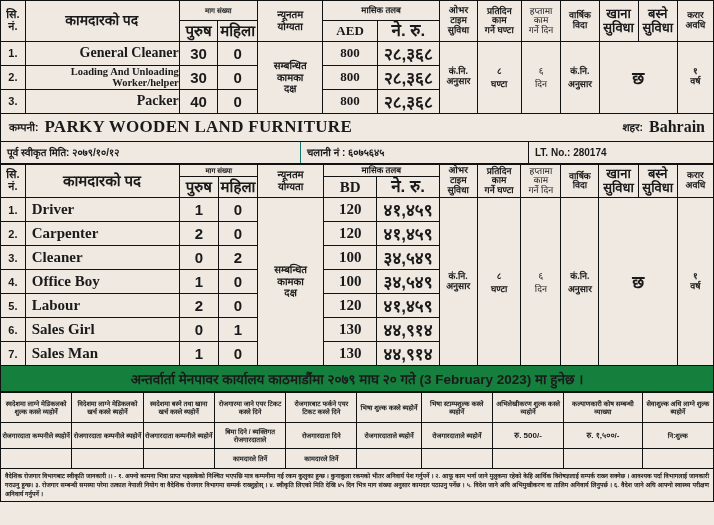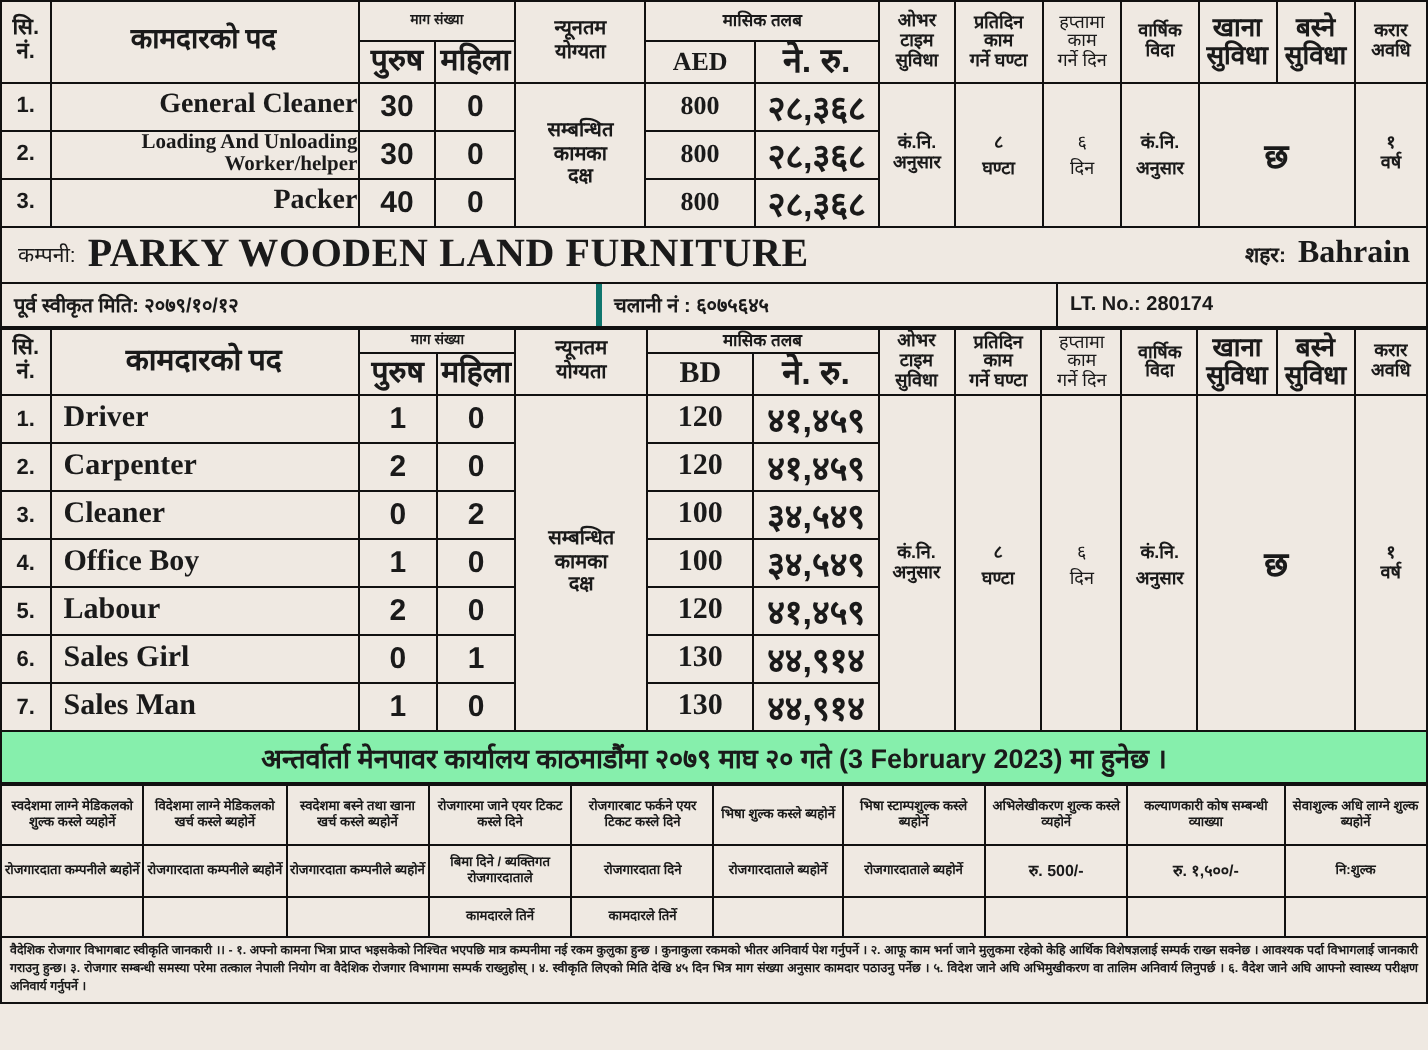--- a/index.html
+++ b/index.html
@@ -42,7 +42,7 @@
     height:28px; display:flex; align-items:center; padding:0 8px;
     background:#efe9e2;
   }
-  .company .lbl { font-size:10.5px; font-weight:normal; margin-right:6px; }
+  .company .lbl { font-size:10.5px; font-weight:bold; margin-right:6px; }
   .company .nm { font-size:20px; font-weight:bold; font-family:"Liberation Serif", serif; letter-spacing:.3px; flex:1; }
   .company .city-lbl { font-size:10.5px; font-weight:bold; margin-right:6px; }
   .company .city { font-size:16px; font-weight:bold; font-family:"Liberation Serif", serif; }

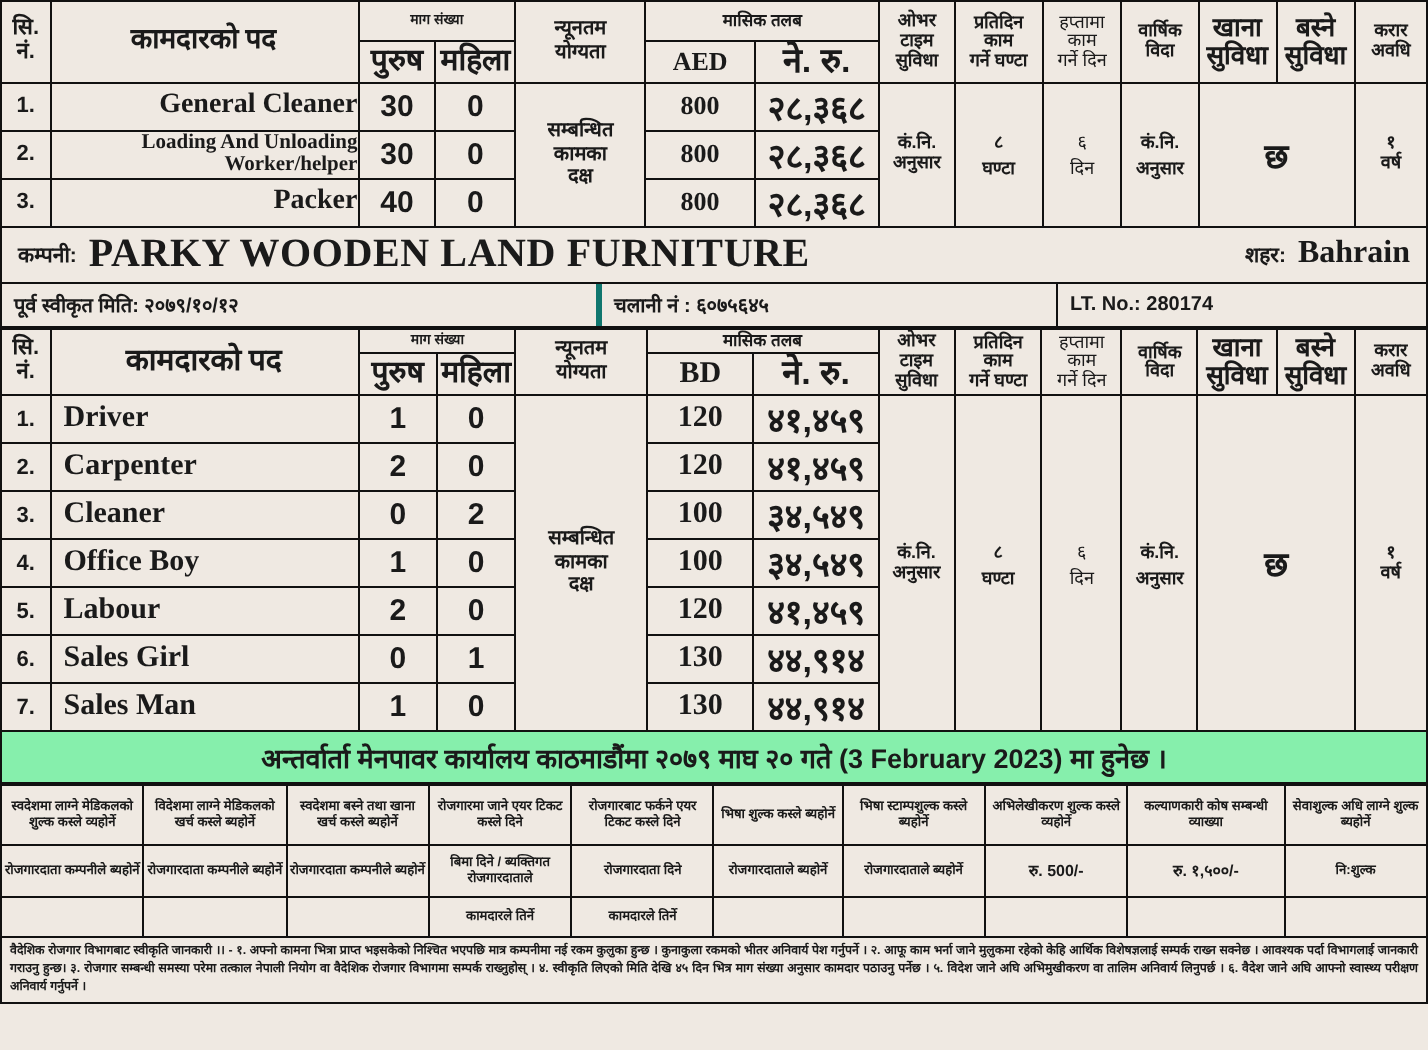--- a/index.html
+++ b/index.html
@@ -43,7 +43,7 @@
     background:#efe9e2;
   }
   .company .lbl { font-size:10.5px; font-weight:bold; margin-right:6px; }
-  .company .nm { font-size:20px; font-weight:bold; font-family:"Liberation Serif", serif; letter-spacing:.3px; flex:1; }
+  .company .nm { font-size:17px; font-weight:bold; font-family:"Liberation Serif", serif; letter-spacing:.3px; flex:1; }
   .company .city-lbl { font-size:10.5px; font-weight:bold; margin-right:6px; }
   .company .city { font-size:16px; font-weight:bold; font-family:"Liberation Serif", serif; }
 

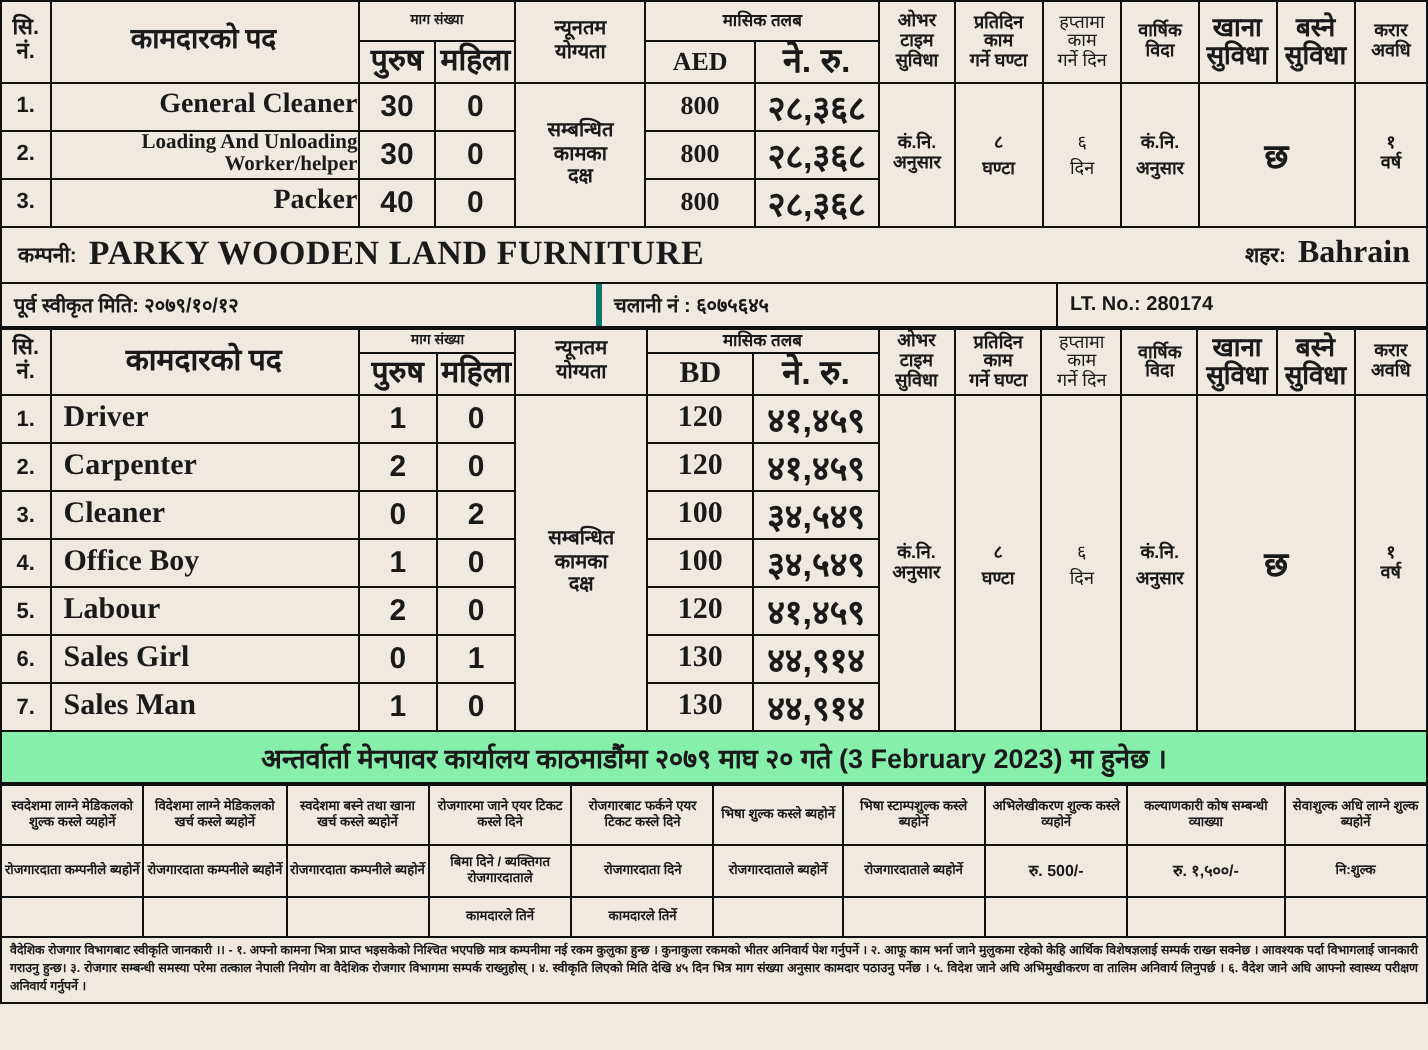--- a/index.html
+++ b/index.html
@@ -49,7 +49,7 @@
 
   .metarow { display:flex; border:1px solid #111; border-top:none; height:22px; }
   .metarow > div { display:flex; align-items:center; font-size:10px; font-weight:bold; padding:0 6px; }
-  .m1 { width:300px; border-right:3px solid #0f766e; }
+  .m1 { width:300px; border-right:1px solid #0f766e; }
   .m2 { width:228px; border-right:1px solid #111; }
   .m3 { flex:1; justify-content:flex-start; font-size:11px; }
 

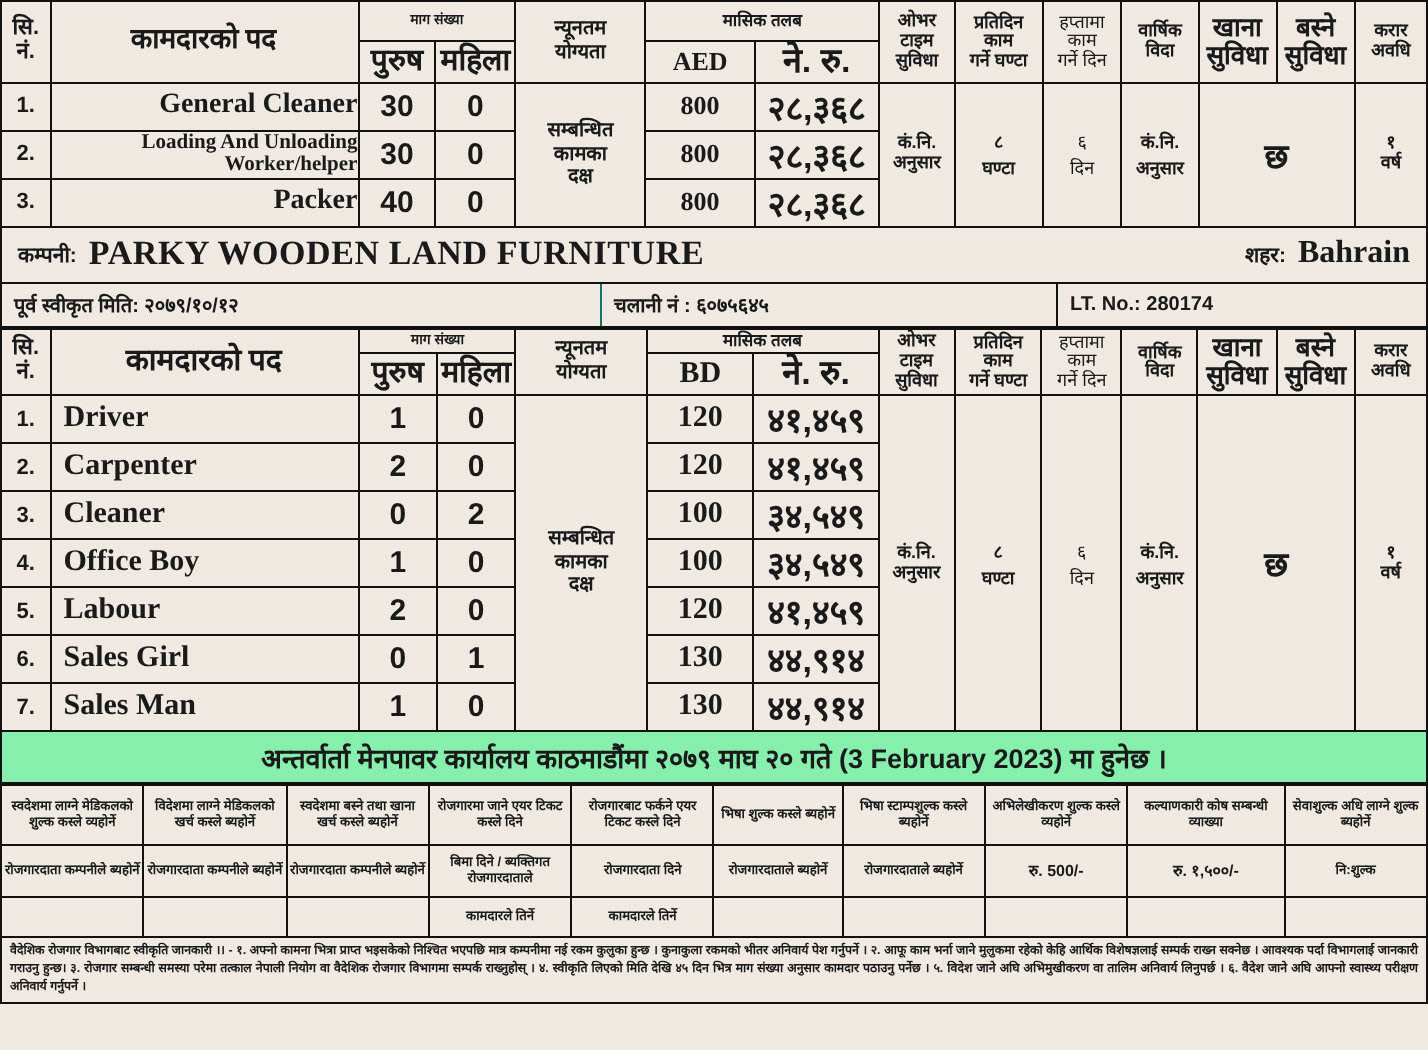--- a/index.html
+++ b/index.html
@@ -64,7 +64,7 @@
     border:1px solid #111; border-top:none;
     height:26px; display:flex; align-items:center; justify-content:center;
     font-size:13.5px; font-weight:bold;
-    background:#86efac;
+    background:#15803d;
   }
 
   

